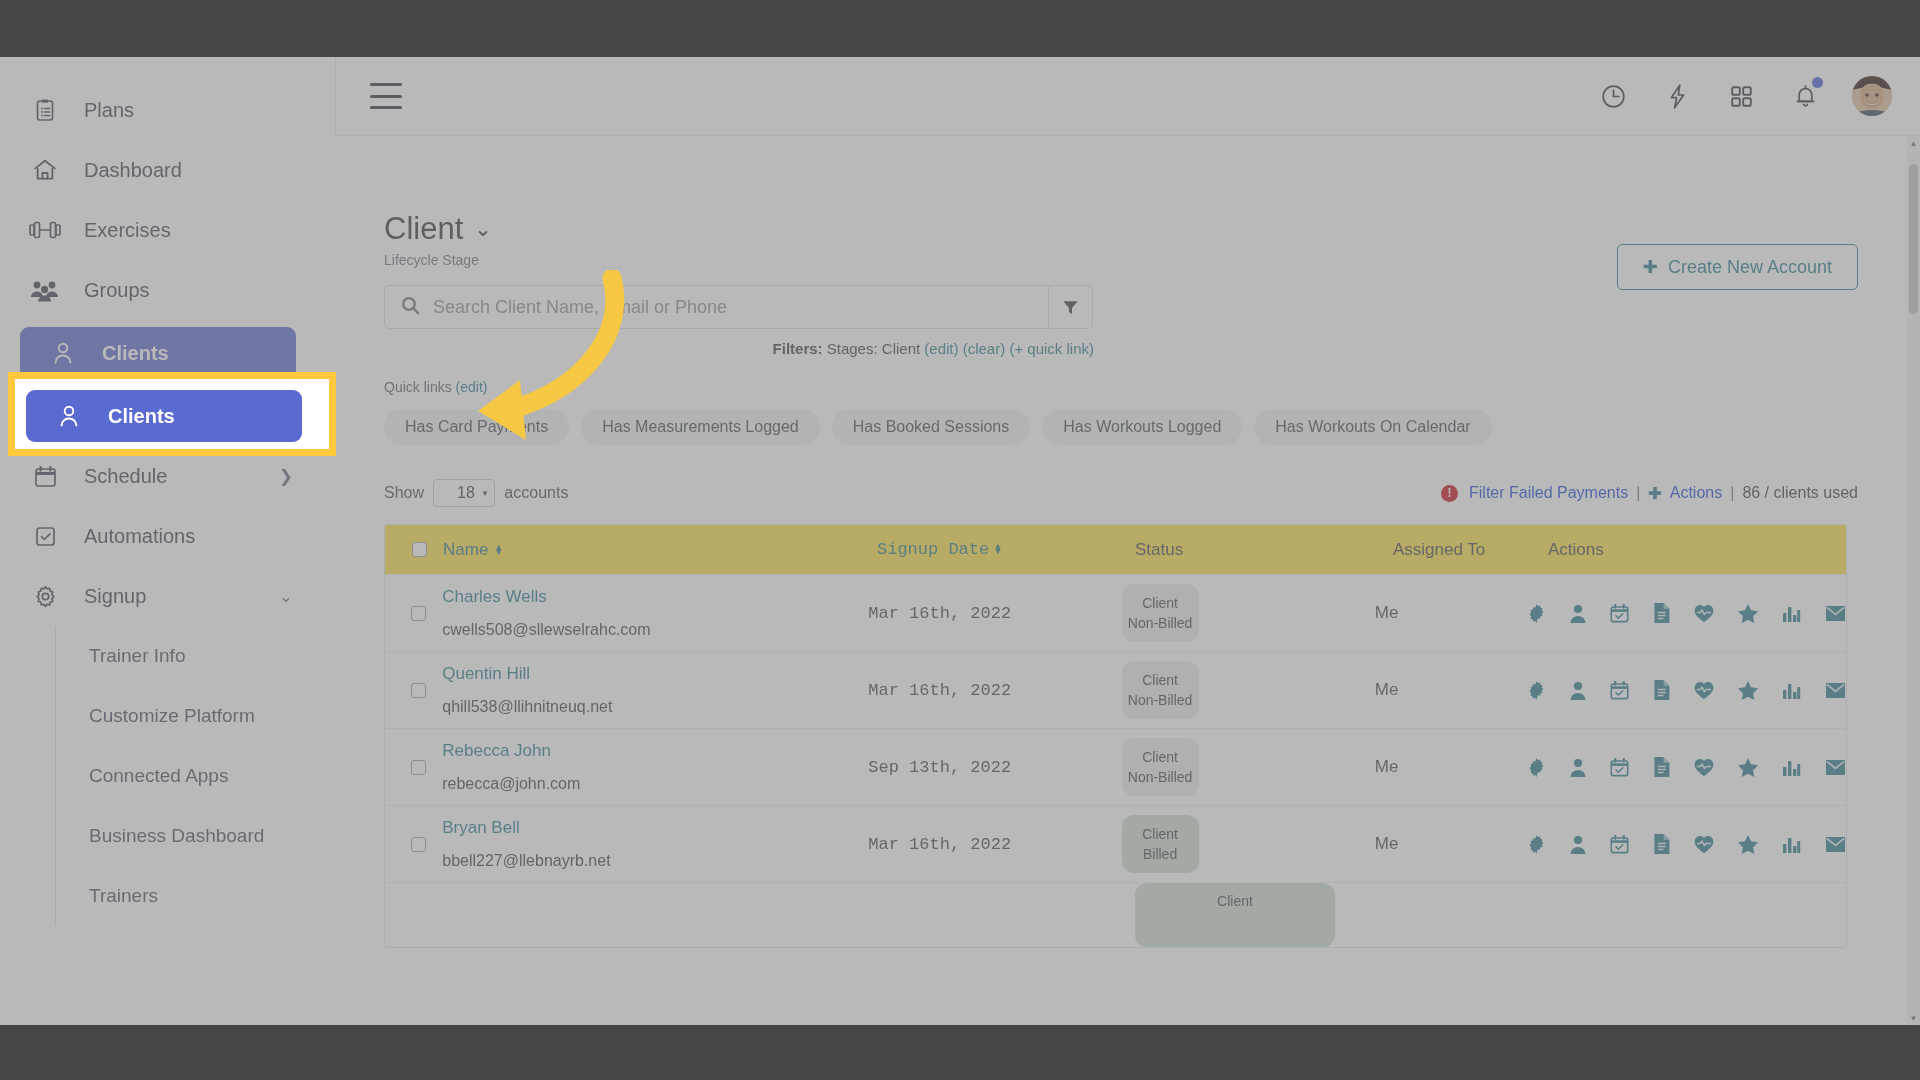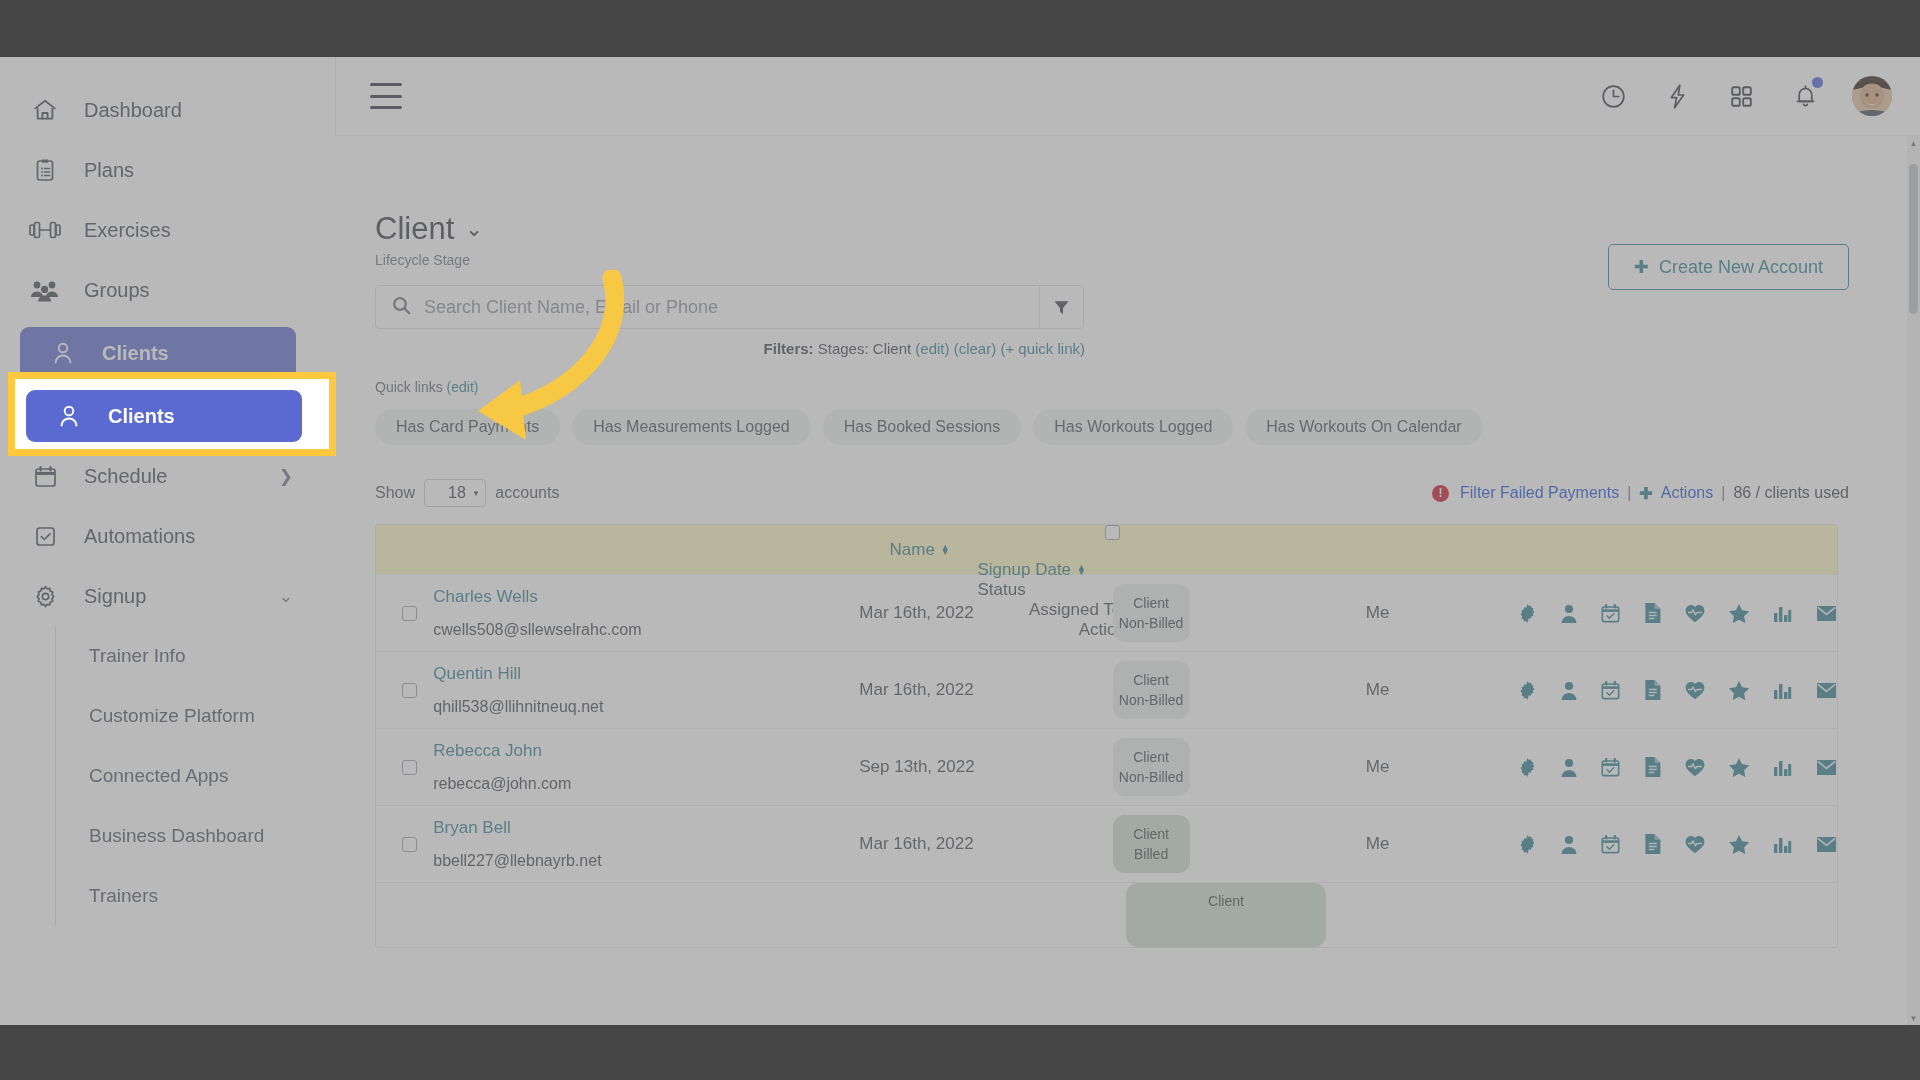--- a/index.html
+++ b/index.html
@@ -325,17 +325,6 @@
 
       <div class="nav-item">
         <span class="ico">
-          <svg width="26" height="26" viewBox="0 0 24 24" fill="none" stroke="#3f4652" stroke-width="1.7" stroke-linecap="round" stroke-linejoin="round">
-            <path d="M3 10.5 12 3.5l9 7"></path>
-              <path d="M5.2 10.8V20h13.6v-9.2"></path>
-              <path d="M9.6 20v-5.2h4.8V20"></path>
-          </svg>
-        </span>
-        <span class="lbl">Dashboard</span>
-      </div>
-
-      <div class="nav-item">
-        <span class="ico">
           <svg width="24" height="26" viewBox="0 0 24 26" fill="none" stroke="#3f4652" stroke-width="1.7" stroke-linejoin="round">
             <rect x="4.5" y="4" width="15" height="19" rx="2.2"></rect>
             <path d="M9 2.5h6v3.2H9z" fill="#3f4652" stroke="none"></path>
@@ -348,6 +337,17 @@
           </svg>
         </span>
         <span class="lbl">Plans</span>
+      </div>
+
+      <div class="nav-item">
+        <span class="ico">
+          <svg width="26" height="26" viewBox="0 0 24 24" fill="none" stroke="#3f4652" stroke-width="1.7" stroke-linecap="round" stroke-linejoin="round">
+            <path d="M3 10.5 12 3.5l9 7"></path>
+              <path d="M5.2 10.8V20h13.6v-9.2"></path>
+              <path d="M9.6 20v-5.2h4.8V20"></path>
+          </svg>
+        </span>
+        <span class="lbl">Dashboard</span>
       </div>
 
       <div class="nav-item">

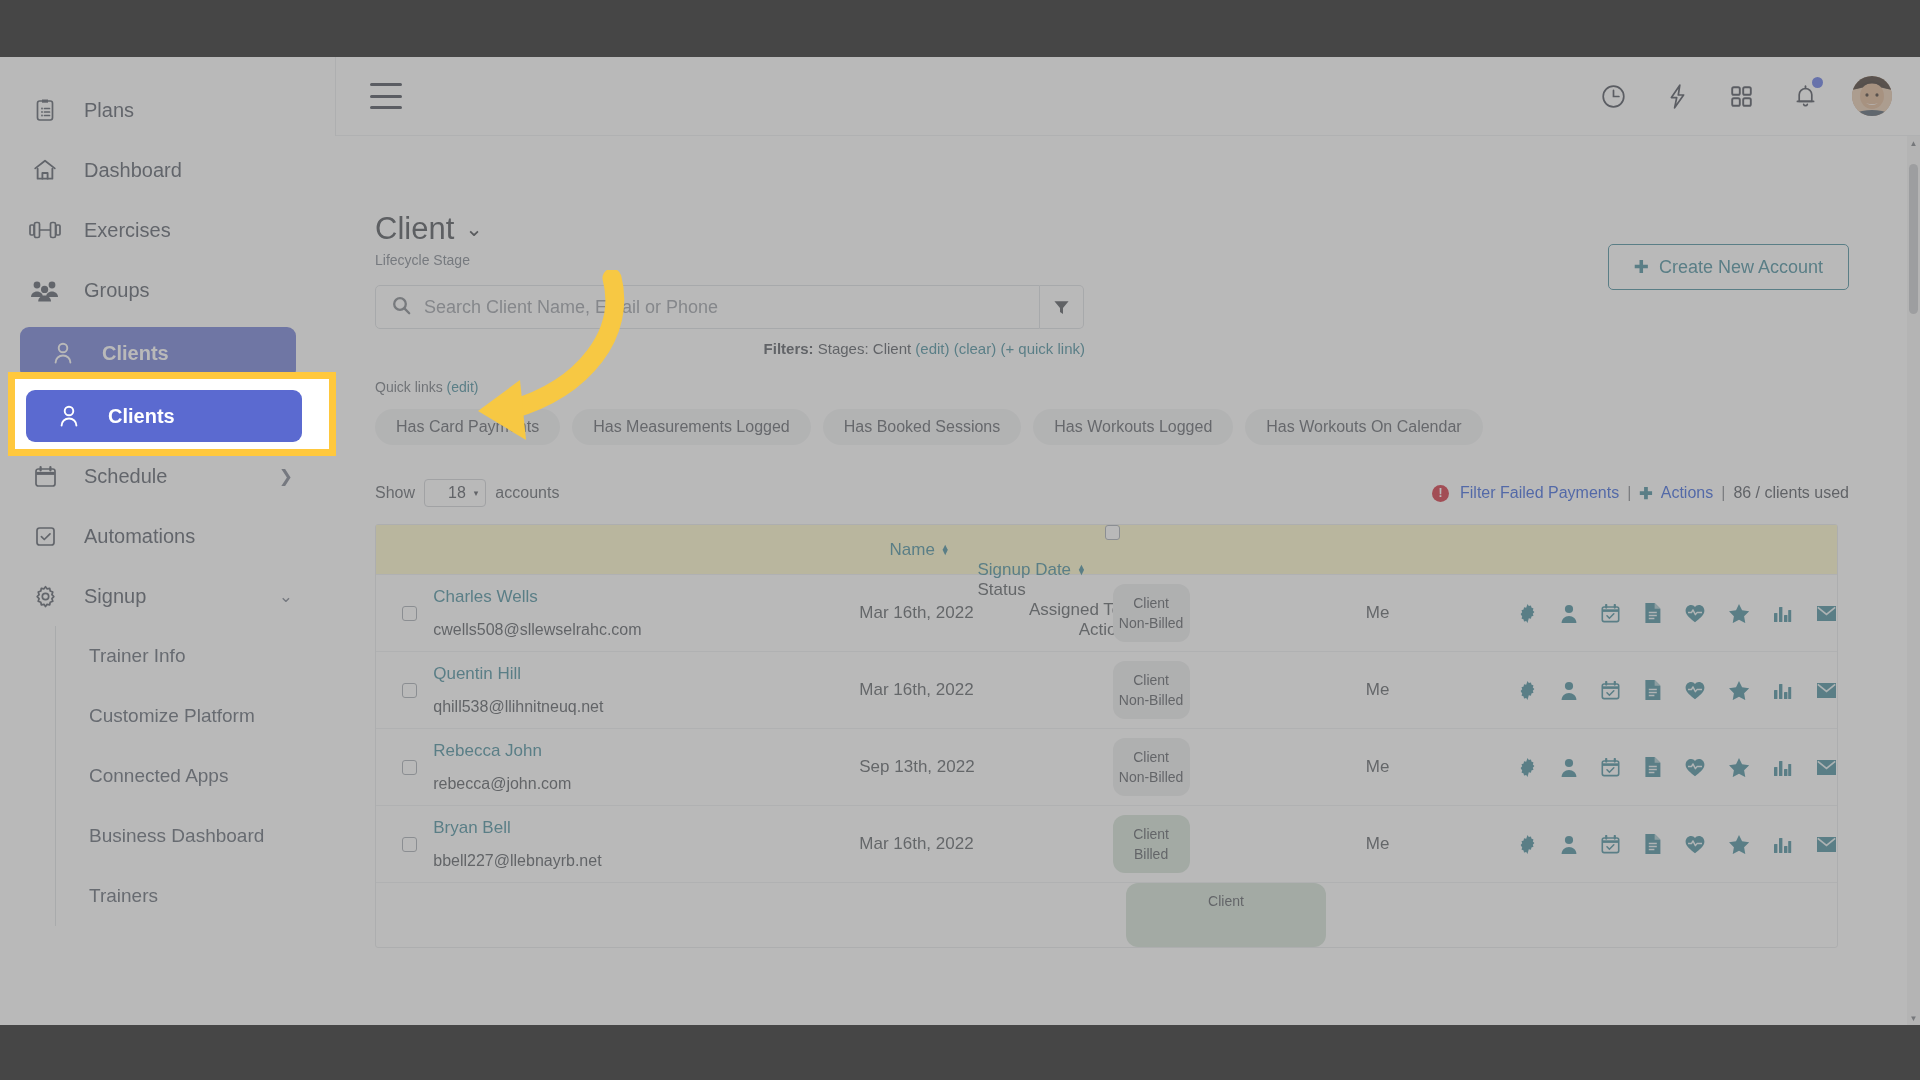--- a/index.html
+++ b/index.html
@@ -132,7 +132,7 @@
 
   
   #main {
-    position: absolute; left: 320px; top: 79px;
+    position: absolute; left: 329px; top: 79px;
     width: calc(100% - 336px); height: calc(100% - 79px);
     background: #ffffff;
     overflow: hidden;

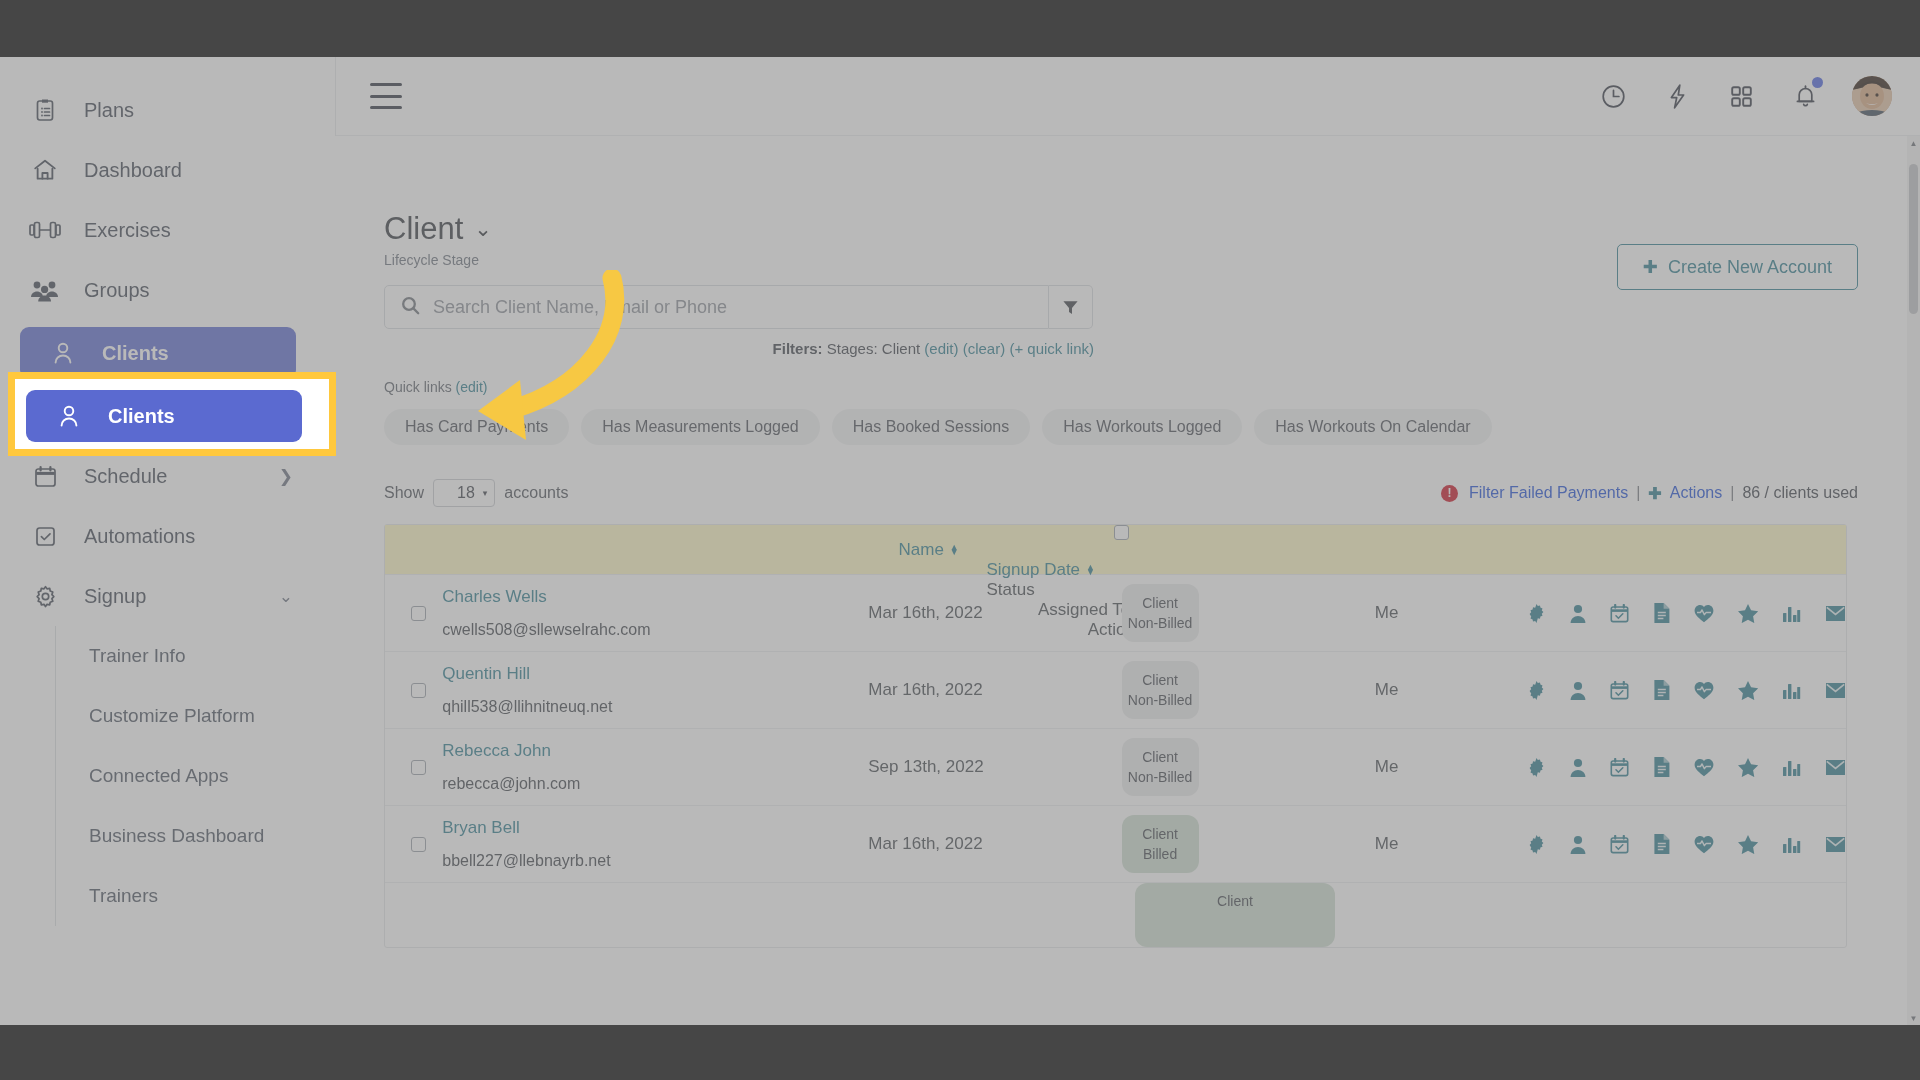--- a/index.html
+++ b/index.html
@@ -239,7 +239,7 @@
   }
   .trow { display: flex; align-items: center; border-bottom: 1px solid #eceef0; }
   .trow:last-child { border-bottom: none; }
-  #thead { height: 50px; background: #fef9c3; flex-direction: column; }
+  #thead { height: 50px; background: #fde047; }
   #thead .cell { font-size: 17px; color: #44494f; }
   #thead .sortable { color: #2d7d8f; cursor: pointer; display: inline-flex; align-items: center; gap: 6px; }
   .sortarrows { display: inline-flex; flex-direction: column; line-height: 5px; font-size: 9px; }

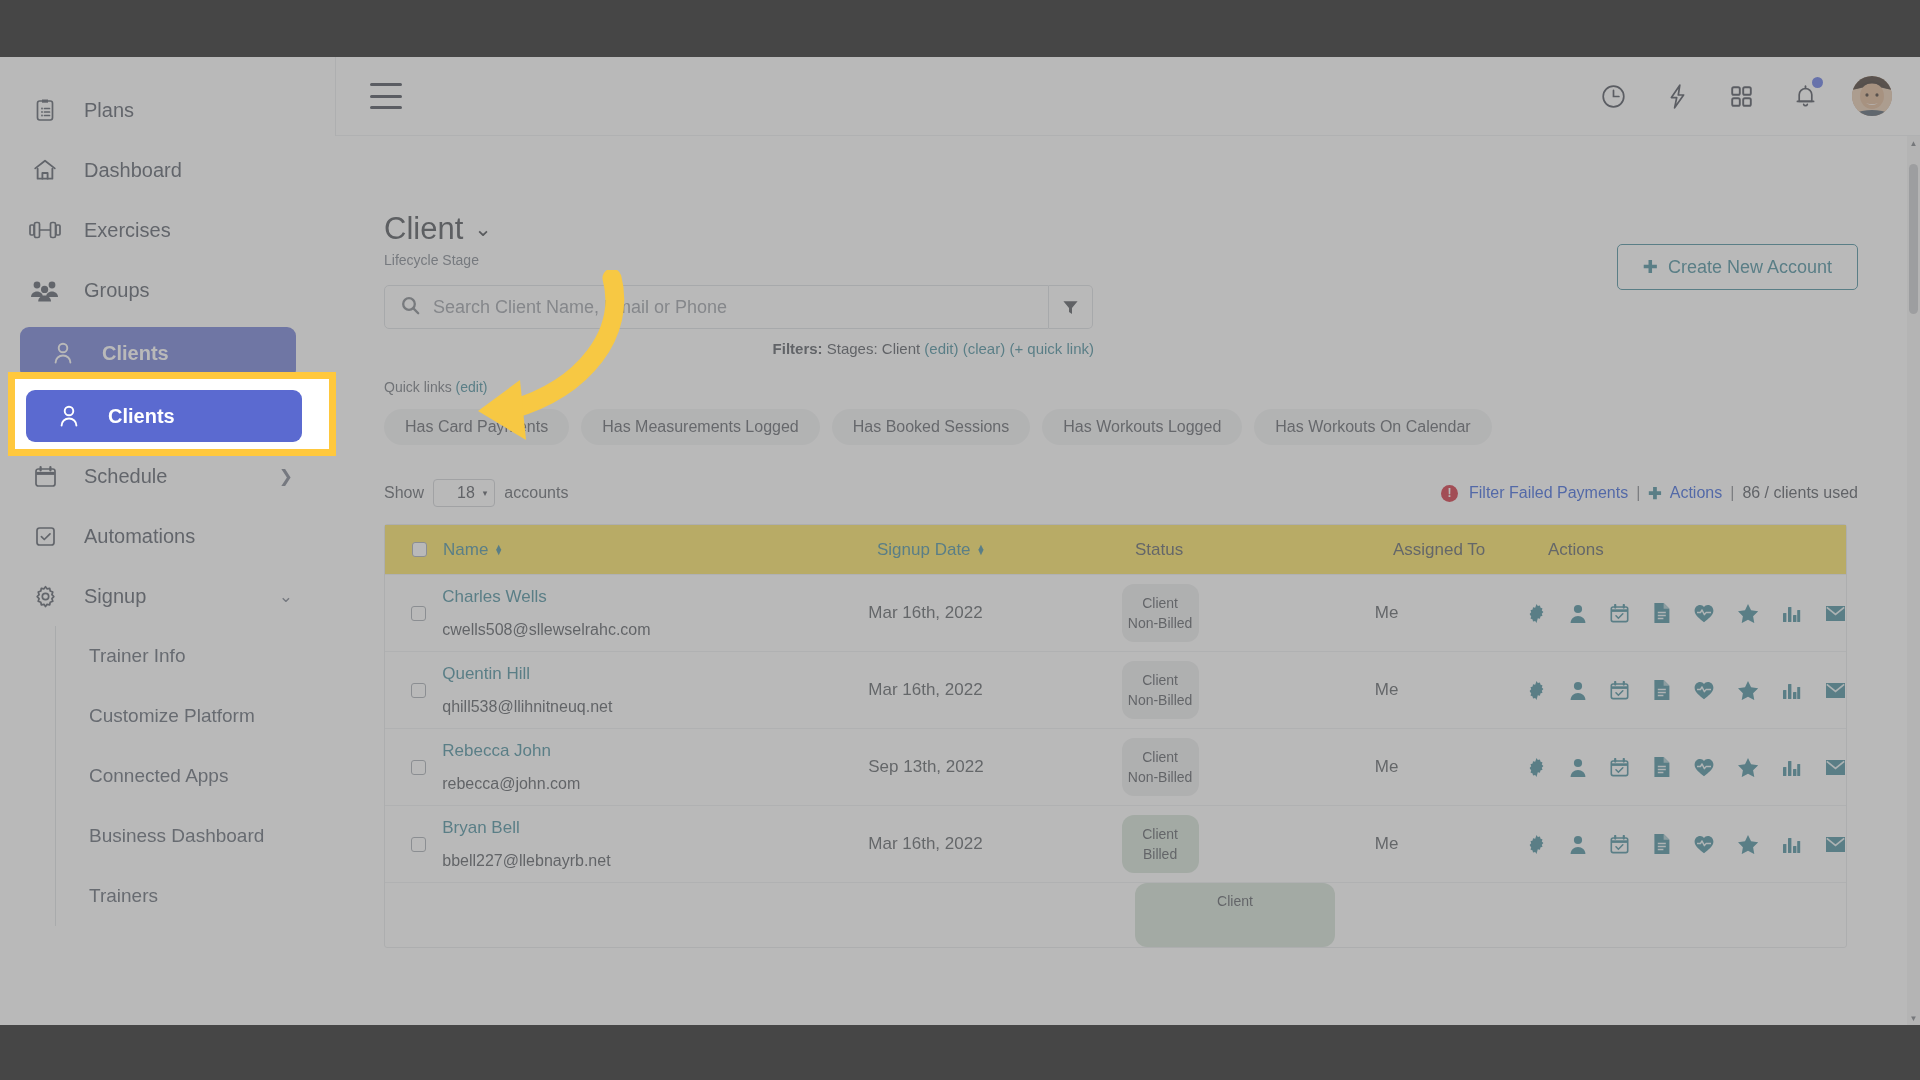--- a/index.html
+++ b/index.html
@@ -250,7 +250,7 @@
   }
   .c-check { width: 58px; display: flex; justify-content: flex-end; padding-right: 16px; }
   .c-name  { width: 434px; }
-  .c-date  { width: 258px; font-size: 17px; color: #44494f; }
+  .c-date  { width: 258px; font-size: 17px; color: #44494f; font-family: Liberation Mono, monospace; }
   .c-status{ width: 258px; }
   .c-assign{ width: 155px; font-size: 17px; color: #44494f; }
   .c-actions{ flex: 1 1 auto; }

